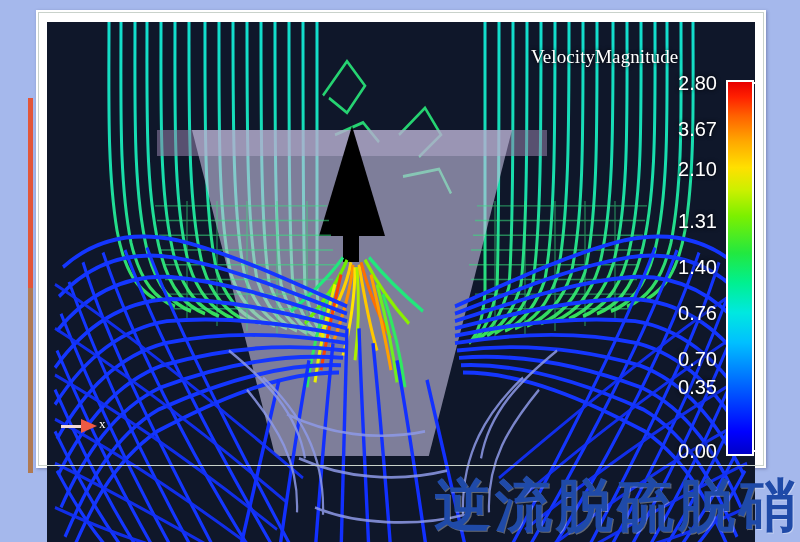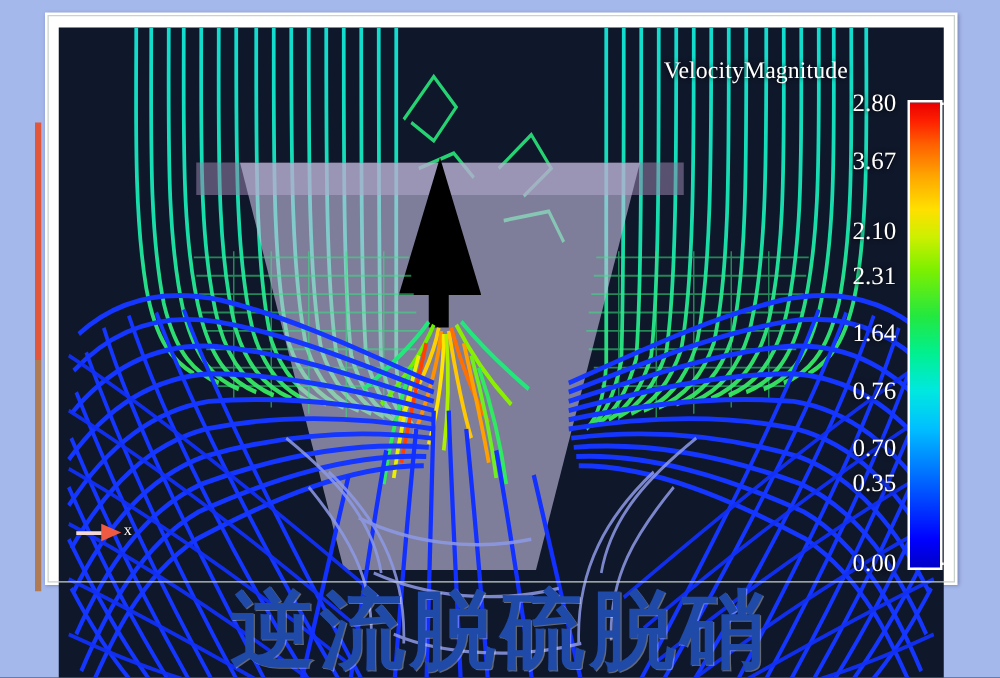--- a/index.html
+++ b/index.html
@@ -98,7 +98,7 @@
   #cb-labels{position:absolute;left:588px;top:44px;width:82px;height:394px;}
   .cb-label{
     position:absolute;right:0;color:#ffffff;
-    font-family:Liberation Serif, serif;font-size:20px;
+    font-family:Liberation Sans, sans-serif;font-size:20px;
     text-align:right;white-space:nowrap;text-shadow:0 0 4px #000;
   }
 

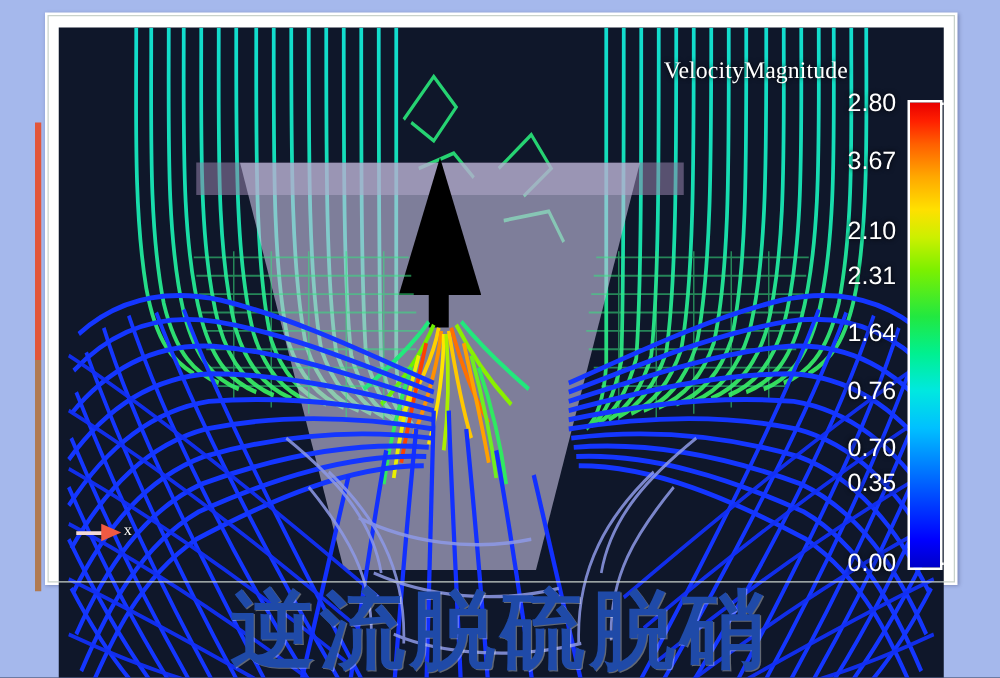--- a/index.html
+++ b/index.html
@@ -363,7 +363,7 @@
       <div id="cb-labels">
         <div class="cb-label" style="top:6px">2.80</div>
         <div class="cb-label" style="top:52px">3.67</div>
-        <div class="cb-label" style="top:108px">2.10</div>
+        <div class="cb-label" style="top:92px">2.10</div>
         <div class="cb-label" style="top:144px">2.31</div>
         <div class="cb-label" style="top:190px">1.64</div>
         <div class="cb-label" style="top:236px">0.76</div>

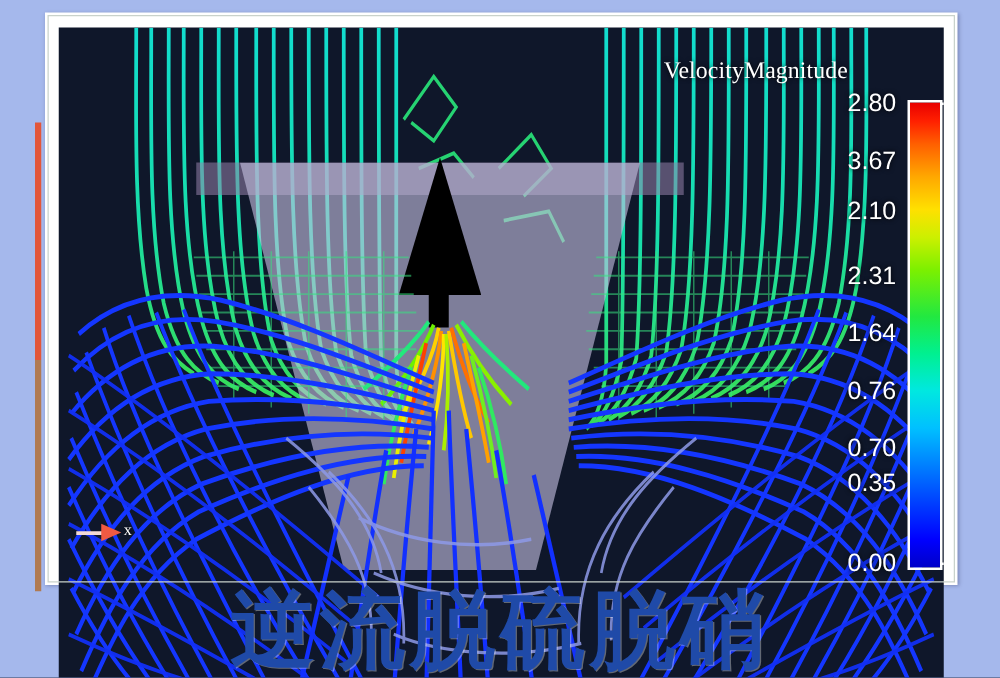--- a/index.html
+++ b/index.html
@@ -364,7 +364,7 @@
         <div class="cb-label" style="top:6px">2.80</div>
         <div class="cb-label" style="top:52px">3.67</div>
         <div class="cb-label" style="top:92px">2.10</div>
-        <div class="cb-label" style="top:144px">2.31</div>
+        <div class="cb-label" style="top:144px">1.31</div>
         <div class="cb-label" style="top:190px">1.64</div>
         <div class="cb-label" style="top:236px">0.76</div>
         <div class="cb-label" style="top:282px">0.70</div>

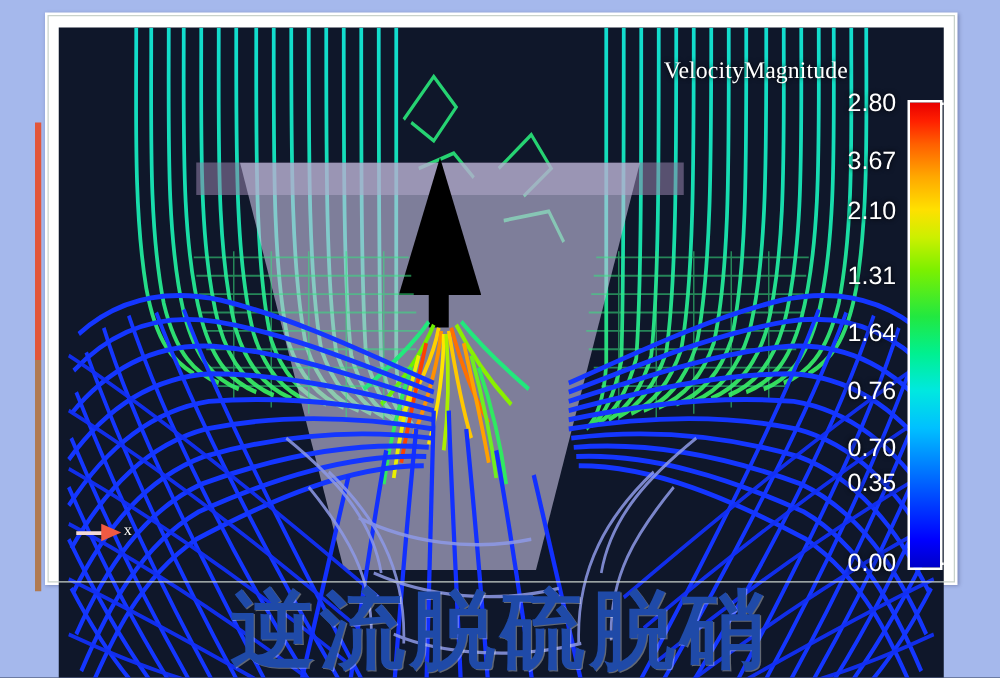--- a/index.html
+++ b/index.html
@@ -365,7 +365,7 @@
         <div class="cb-label" style="top:52px">3.67</div>
         <div class="cb-label" style="top:92px">2.10</div>
         <div class="cb-label" style="top:144px">1.31</div>
-        <div class="cb-label" style="top:190px">1.64</div>
+        <div class="cb-label" style="top:190px">1.40</div>
         <div class="cb-label" style="top:236px">0.76</div>
         <div class="cb-label" style="top:282px">0.70</div>
         <div class="cb-label" style="top:310px">0.35</div>

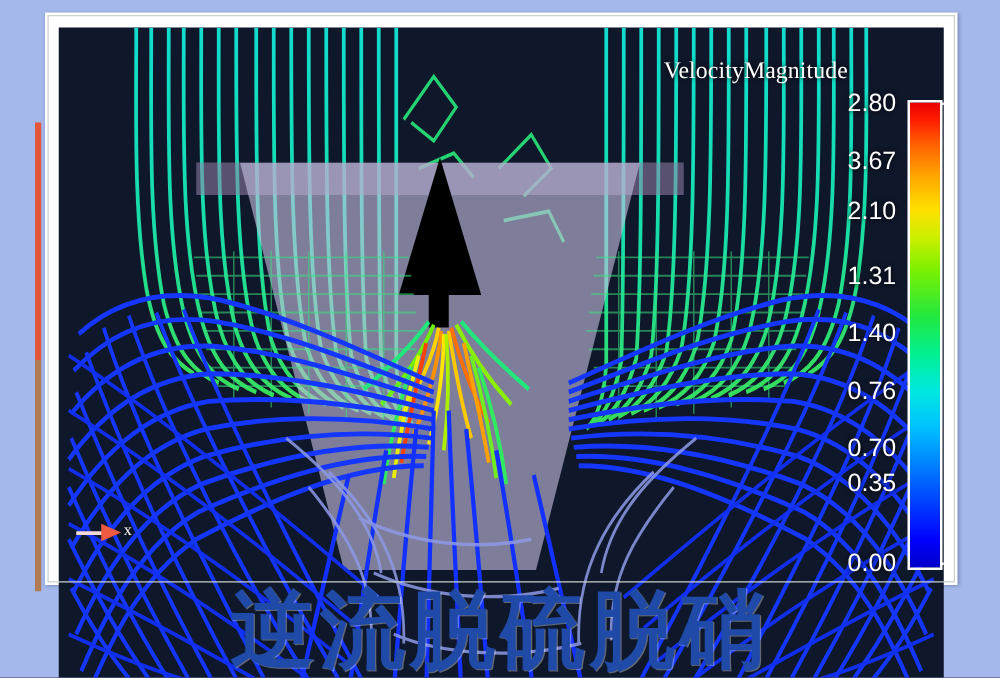--- a/index.html
+++ b/index.html
@@ -119,11 +119,11 @@
   
   #caption{
     position:absolute;left:0;top:474px;width:800px;
-    text-align:center;
+    text-align:right;
     color:#1f4aa8;
     font-family:"DejaVu Sans","Liberation Sans",sans-serif;
     font-weight:bold;
-    font-size:68px;
+    font-size:57px;
     letter-spacing:4px;
     line-height:62px;
     text-shadow:1px 1px 0 rgba(255,255,255,.35);

